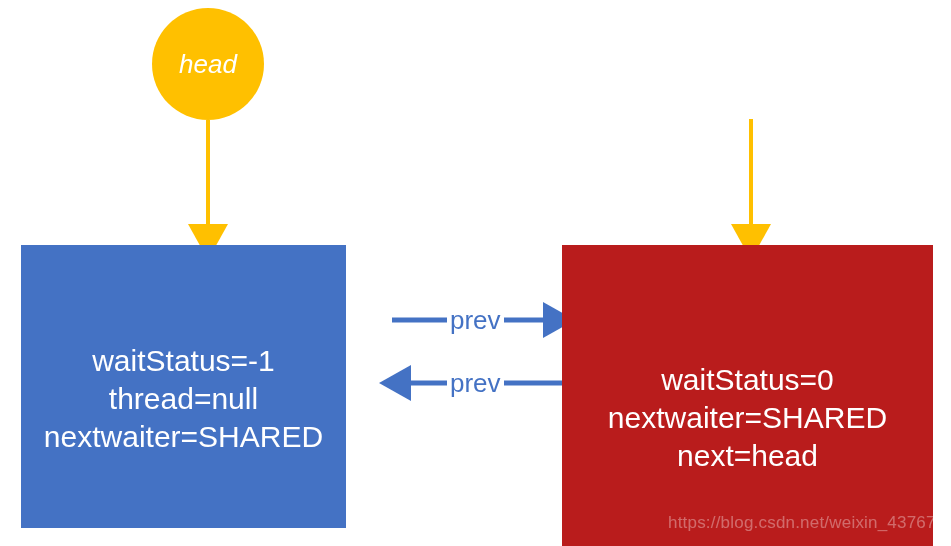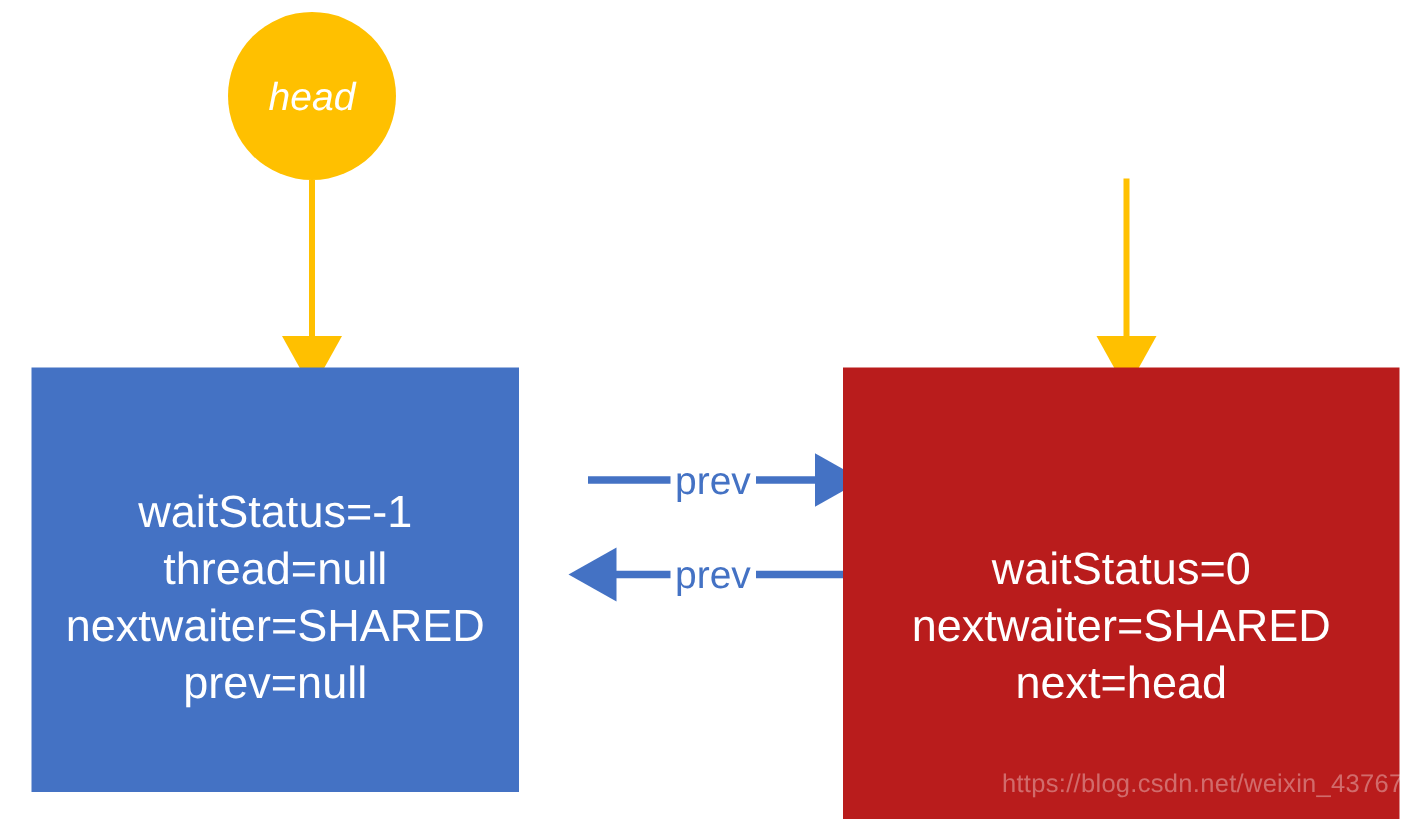--- a/index.html
+++ b/index.html
@@ -139,7 +139,6 @@
     <div class="node-line">waitStatus=-1</div>
     <div class="node-line">thread=null</div>
     <div class="node-line">nextwaiter=SHARED</div>
-    <div class="node-line">prev=null</div>
   </div>
 
   <div id="tail-node" class="node-box">

